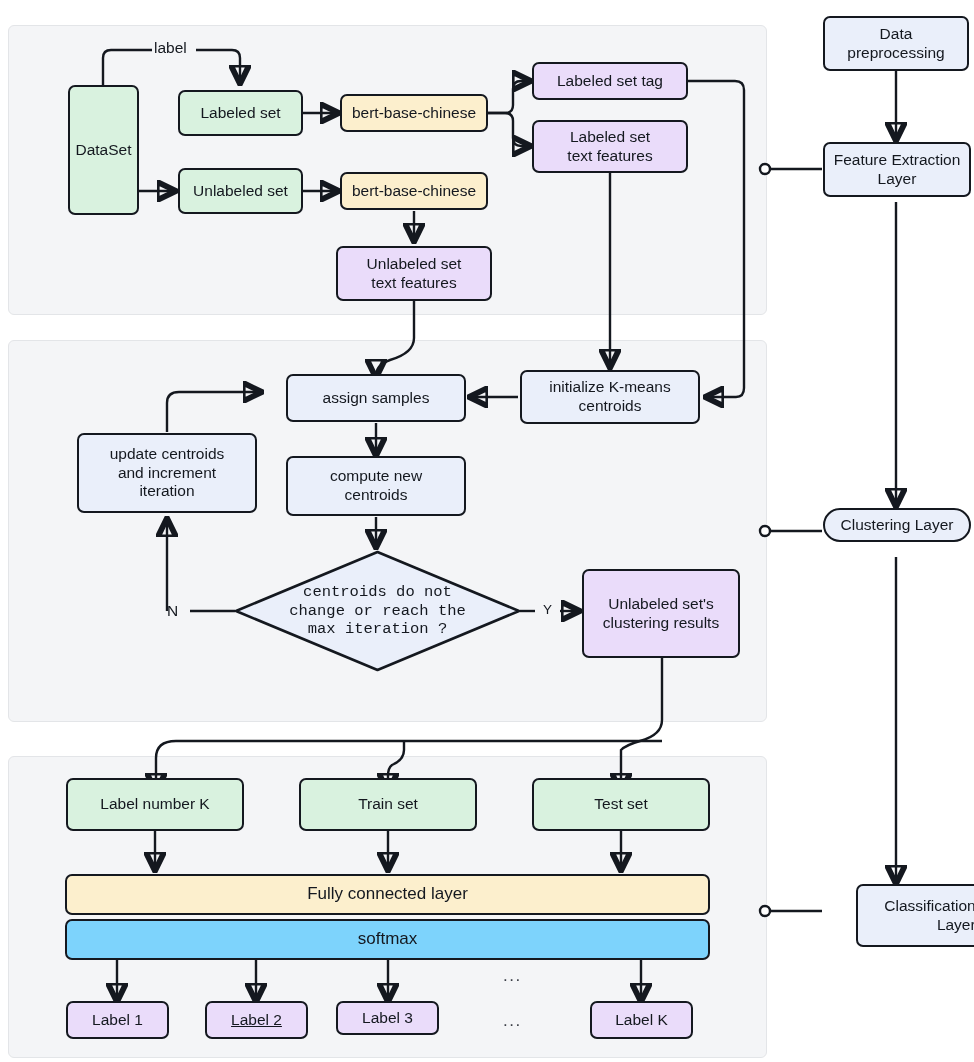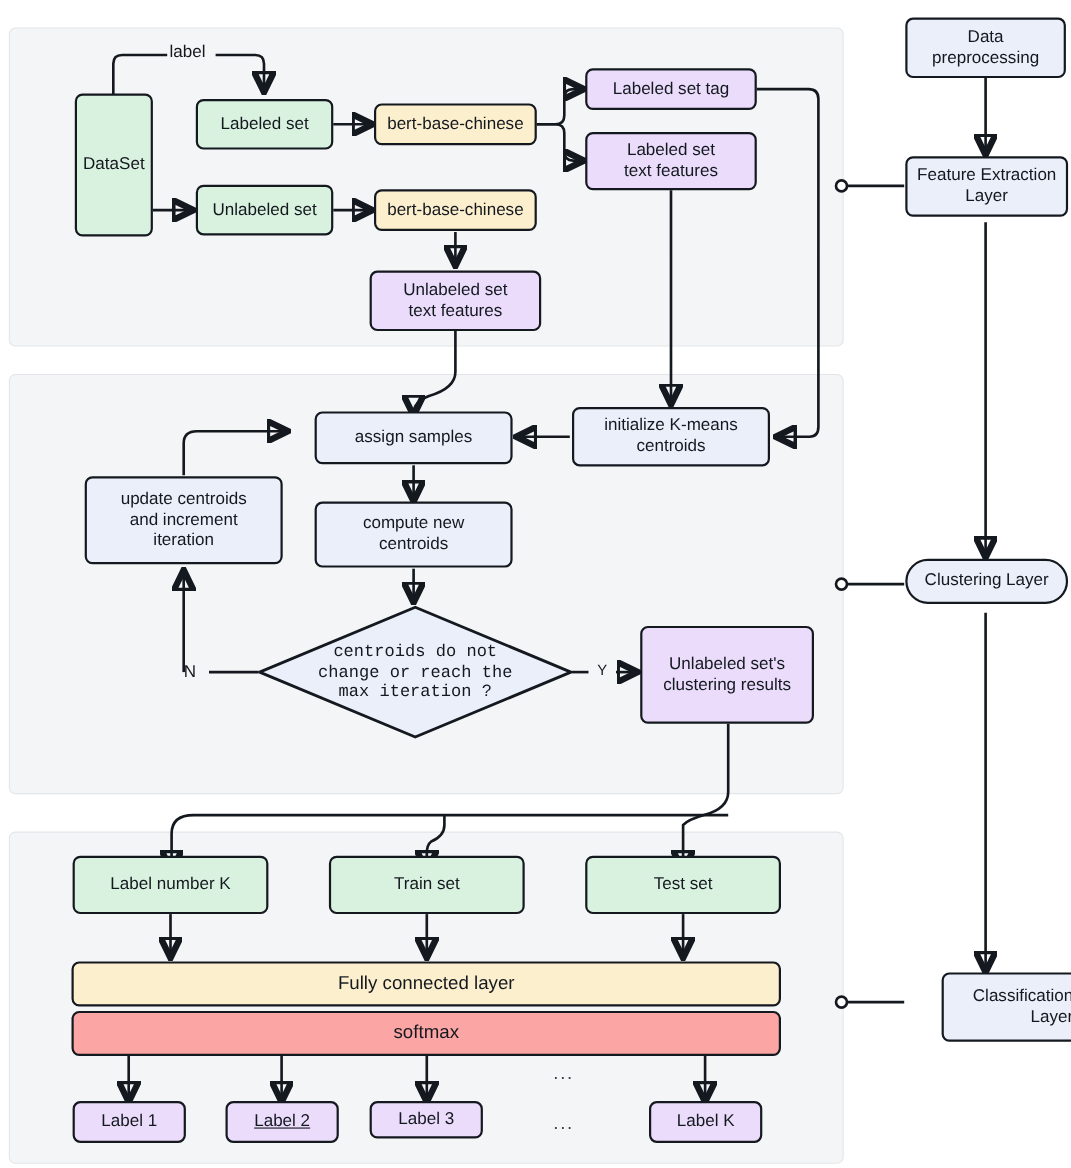--- a/index.html
+++ b/index.html
@@ -174,7 +174,7 @@
   <div class="node blue" style="left:823px;top:134px;width:148px;height:55px;white-space:pre-line;">Feature Extraction
 Layer</div>
 
-  <div class="node blue" style="left:823px;top:500px;width:148px;height:41px;border-radius:22px;">Clustering Layer</div>
+  <div class="node blue" style="left:823px;top:500px;width:148px;height:34px;border-radius:22px;">Clustering Layer</div>
 
   <div class="node blue" style="left:856px;top:876px;width:148px;height:63px;white-space:pre-line;text-align:right;">Classification
 Layer</div>

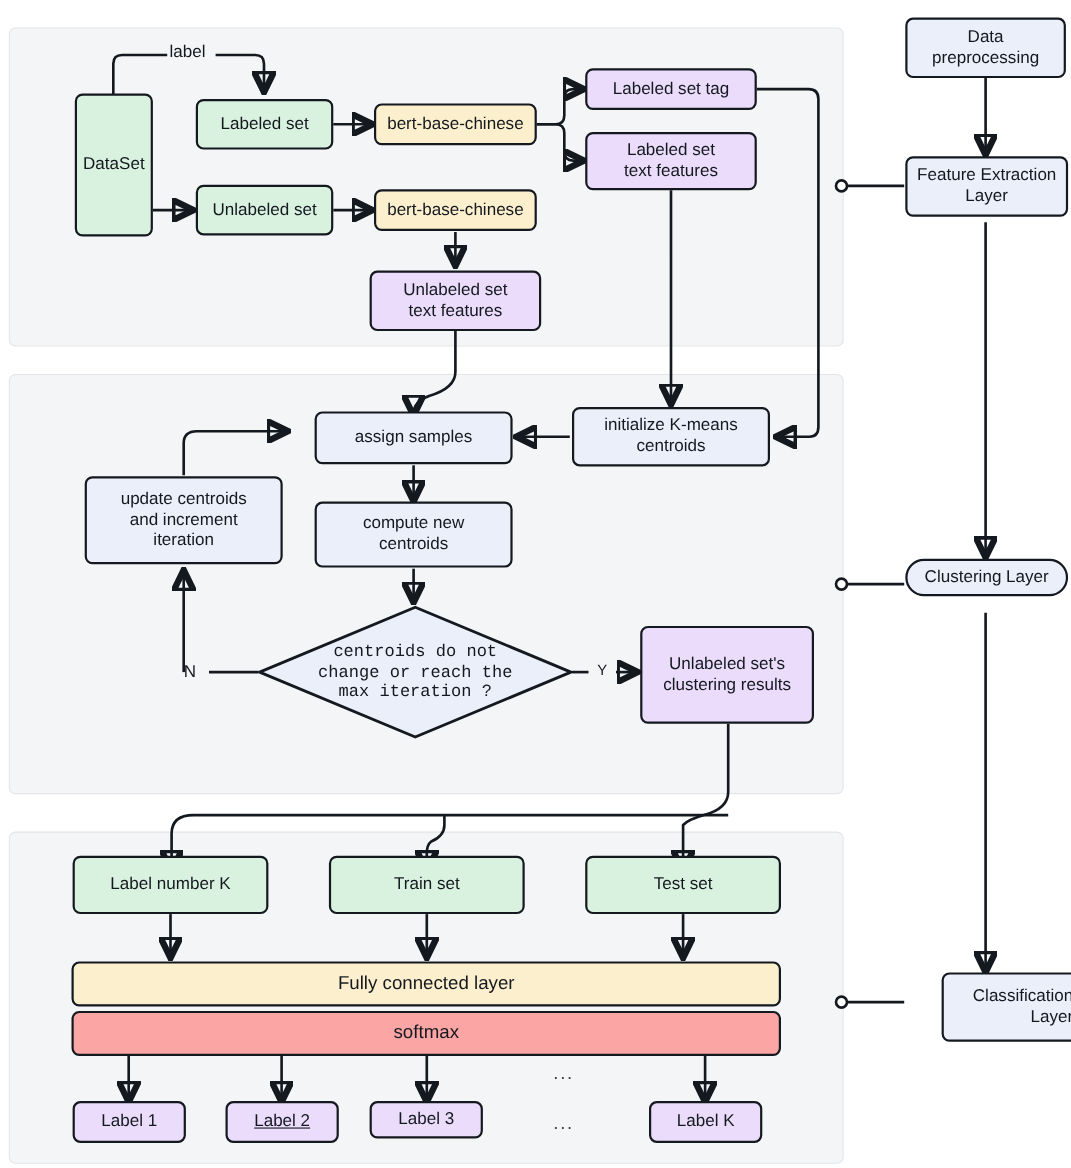--- a/index.html
+++ b/index.html
@@ -15,7 +15,7 @@
   .node.yellow{background:#fcefcd;}
   .node.purple{background:#eadcfa;}
   .node.blue{background:#eaeffa;}
-  .node.pink{background:#fca5a5;}
+  .node.pink{background:#7dd3fc;}
   .node.bar{border-radius:7px;font-size:17px;}
 
   .diamond{position:absolute;}

